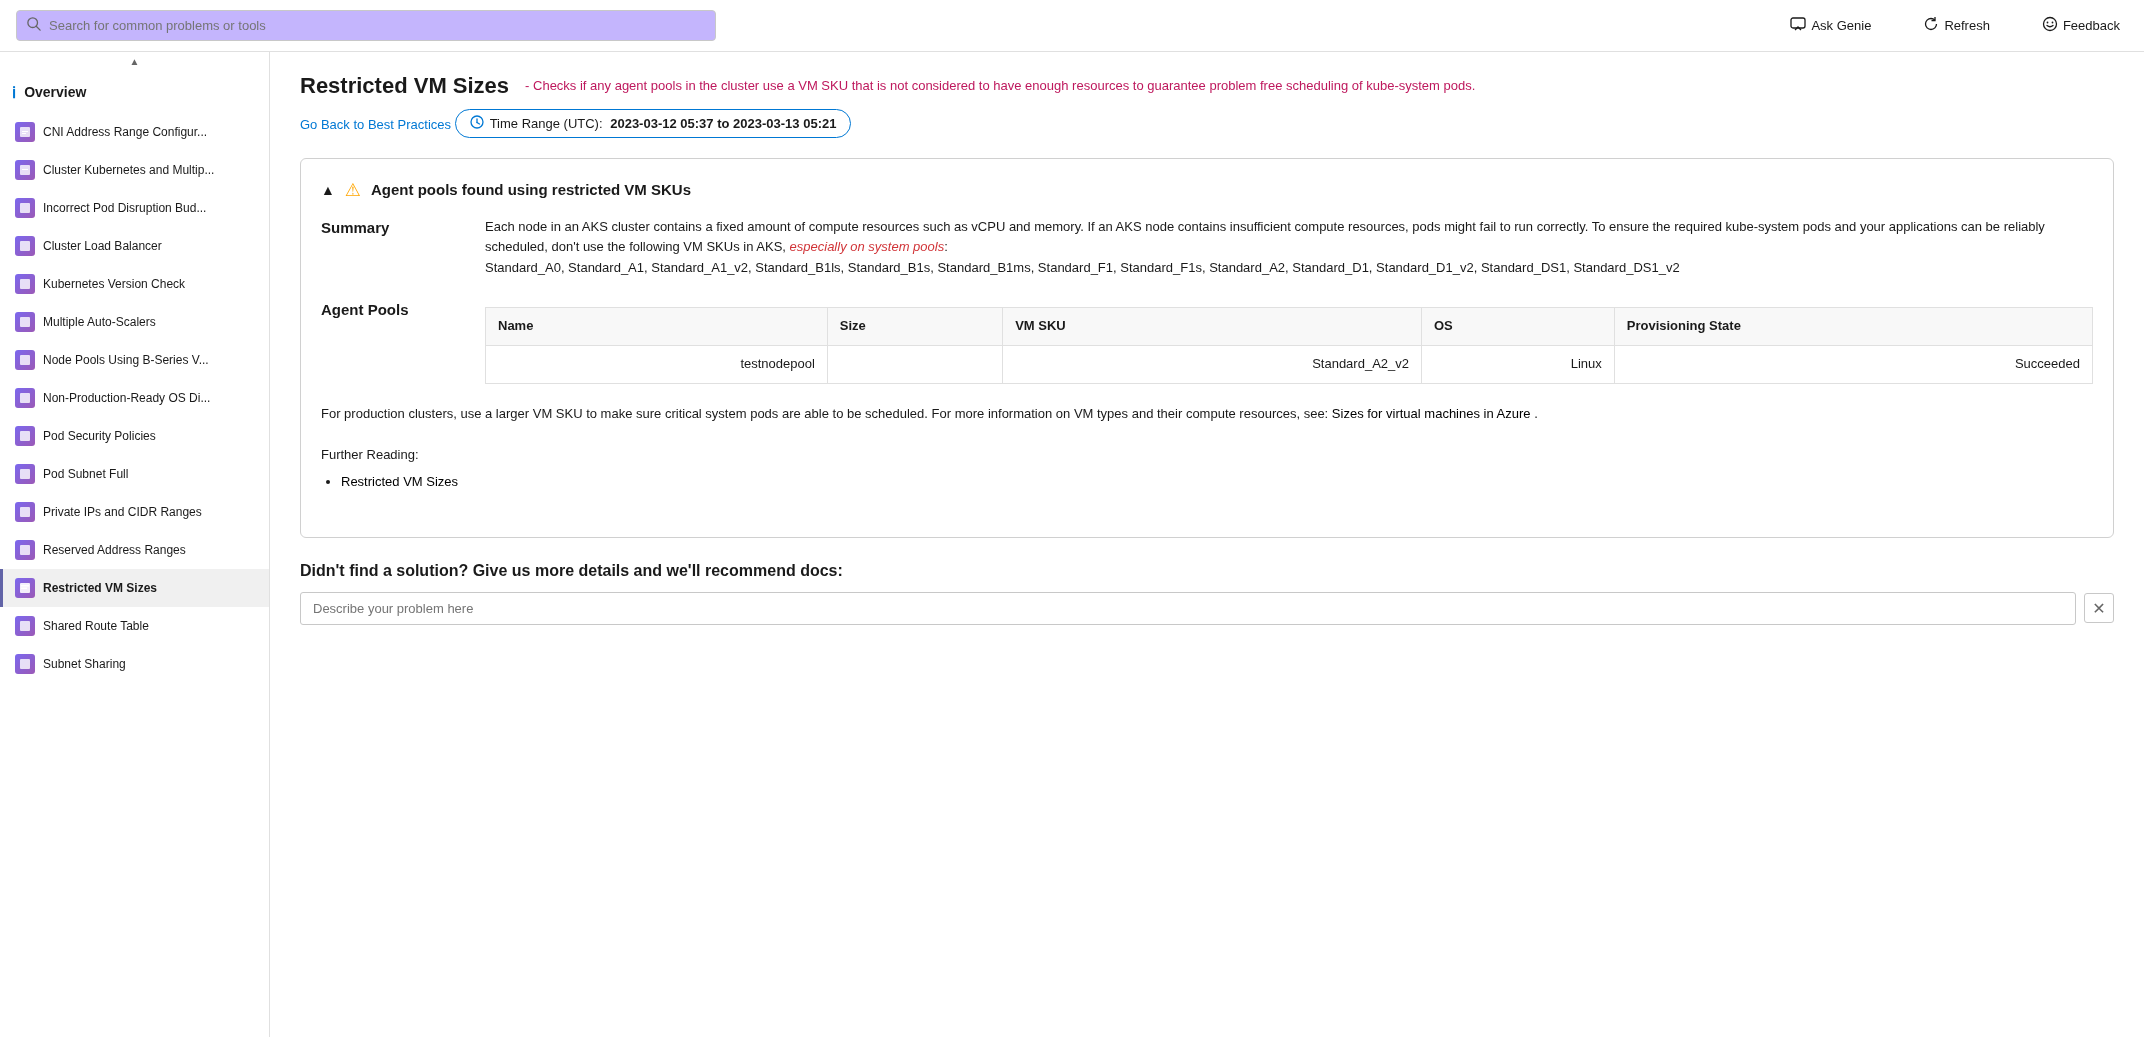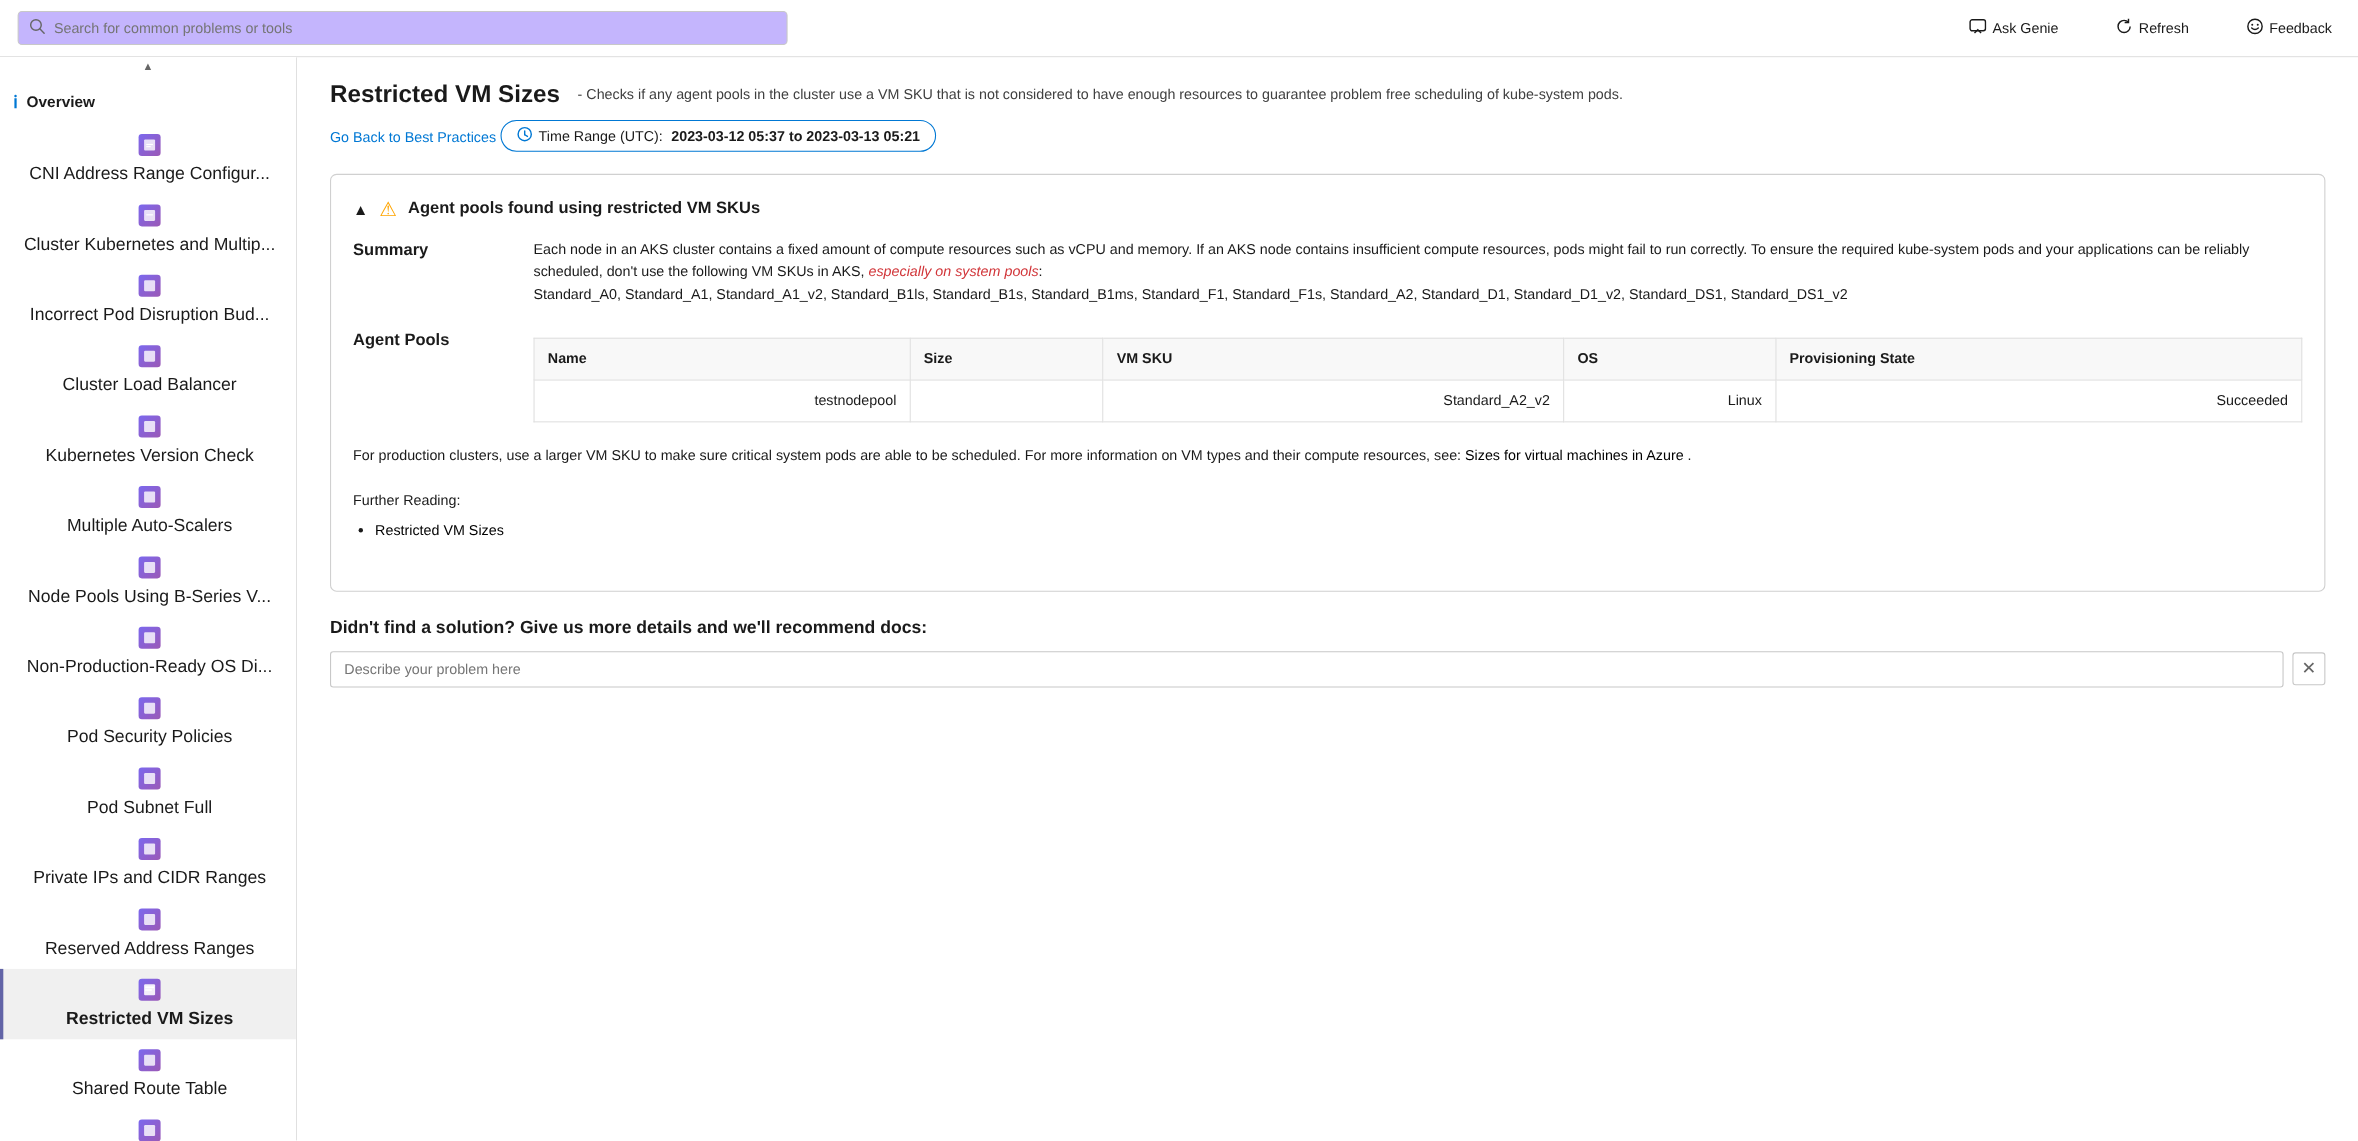--- a/index.html
+++ b/index.html
@@ -55,7 +55,7 @@
     
     .page-title-row { display: flex; align-items: flex-start; gap: 16px; margin-bottom: 8px; }
     .page-title { font-size: 22px; font-weight: 700; line-height: 1.3; }
-    .page-description { font-size: 13px; color: #404040; line-height: 1.5; flex: 1; padding-top: 4px; }
+    .page-description { font-size: 13px; color: #be185d; line-height: 1.5; flex: 1; padding-top: 4px; }
     .go-back-link { color: #0078d4; text-decoration: none; font-size: 13px; cursor: pointer; display: inline-block; margin-bottom: 16px; }
 
     

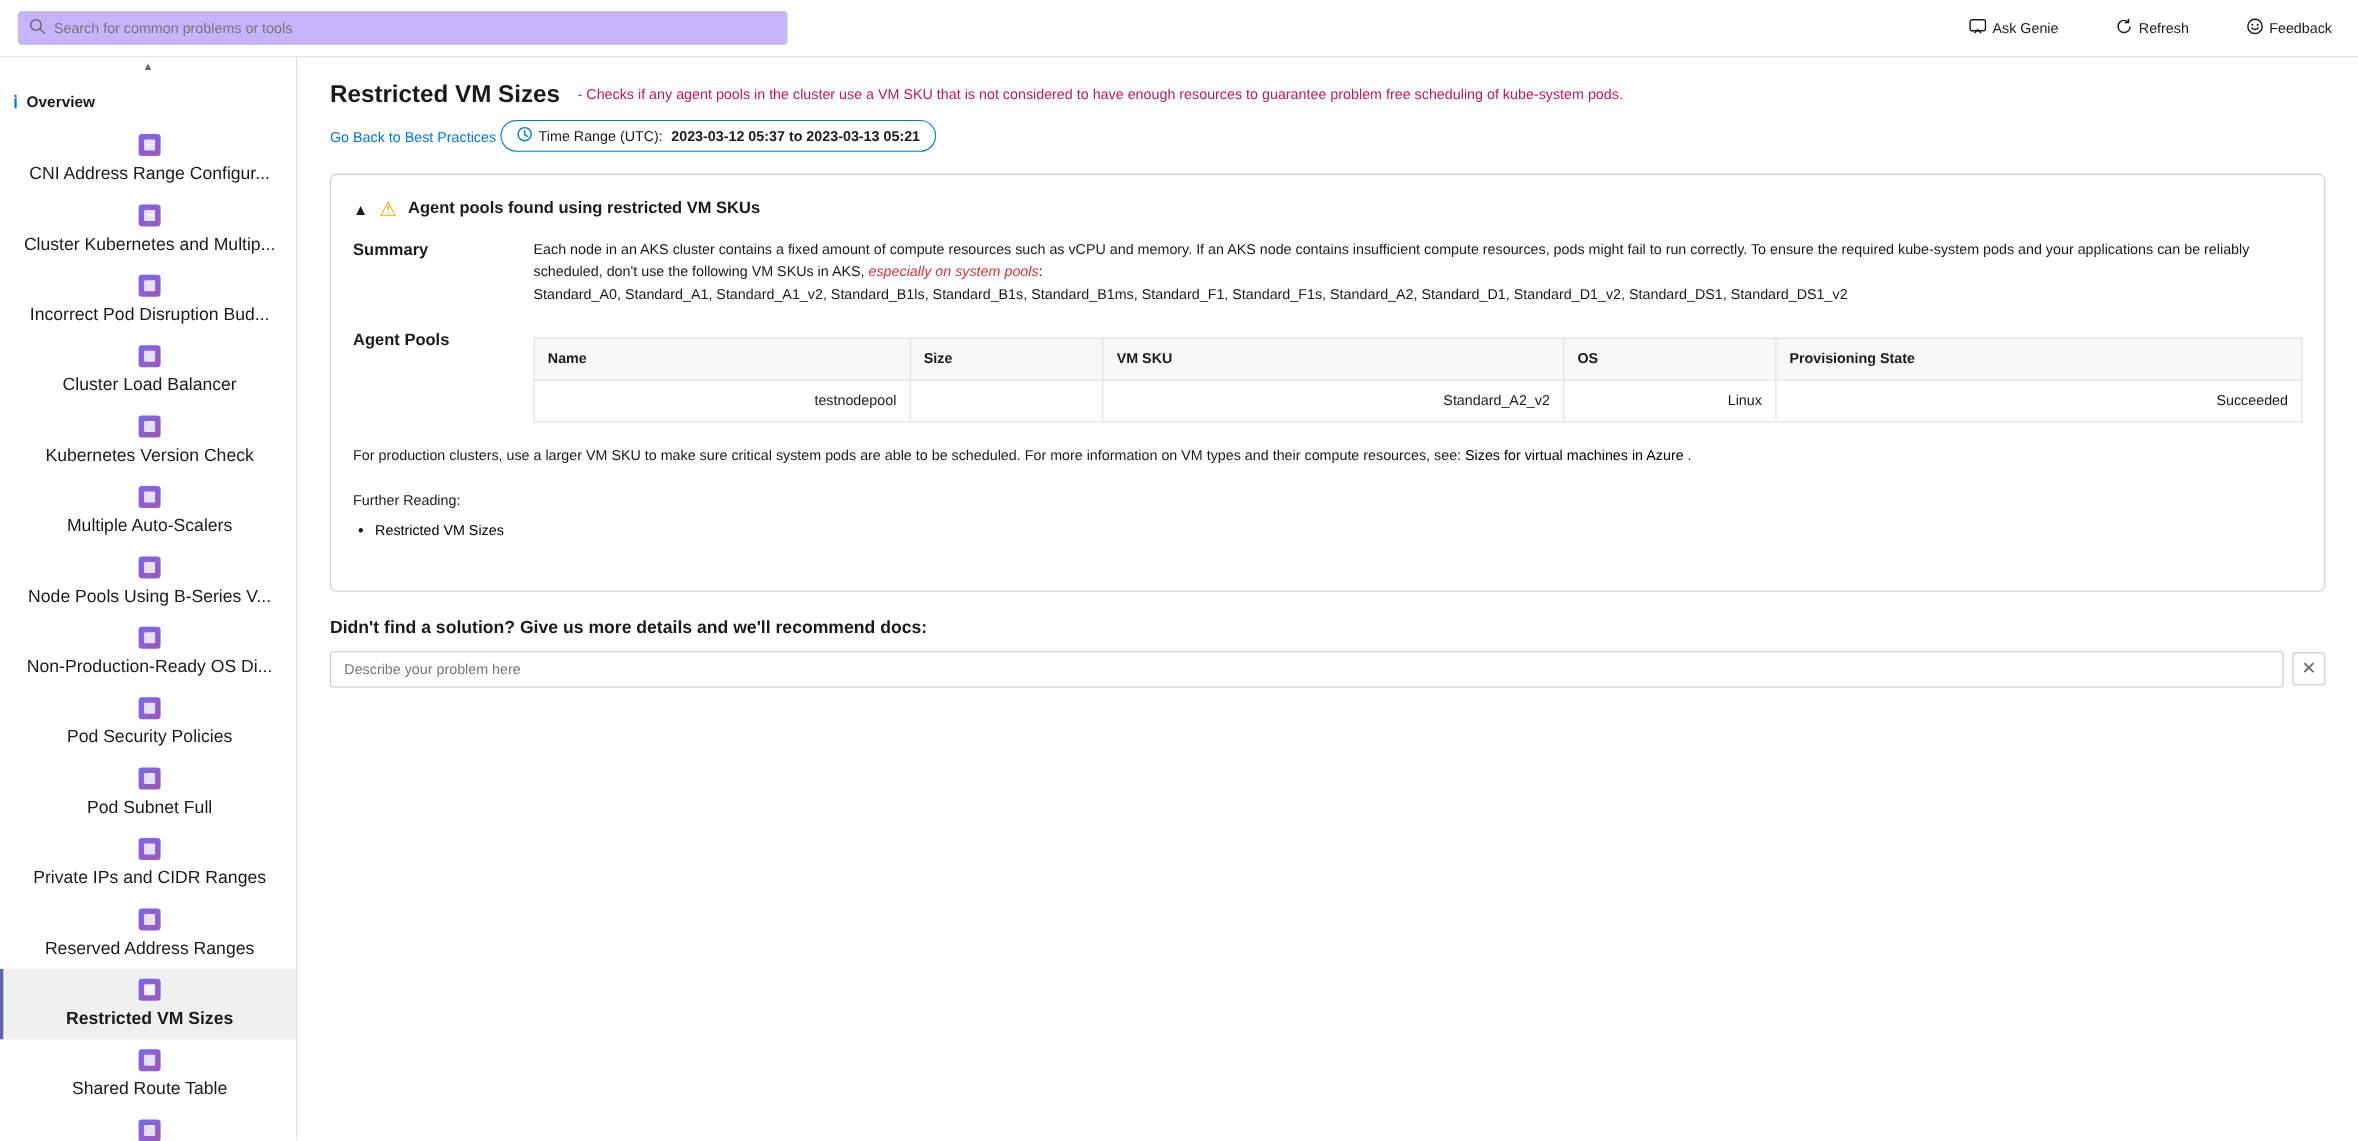--- a/index.html
+++ b/index.html
@@ -34,7 +34,7 @@
     }
     .sidebar-item {
       display: flex; align-items: center; gap: 8px; padding: 9px 12px; cursor: pointer;
-      font-size: 16px; color: #1a1a1a; border-left: 3px solid transparent; flex-direction: column;
+      font-size: 12px; color: #1a1a1a; border-left: 3px solid transparent;
     }
     .sidebar-item.active { background: #f0f0f0; border-left-color: #6264a7; font-weight: 600; }
     .sidebar-item .item-icon {

